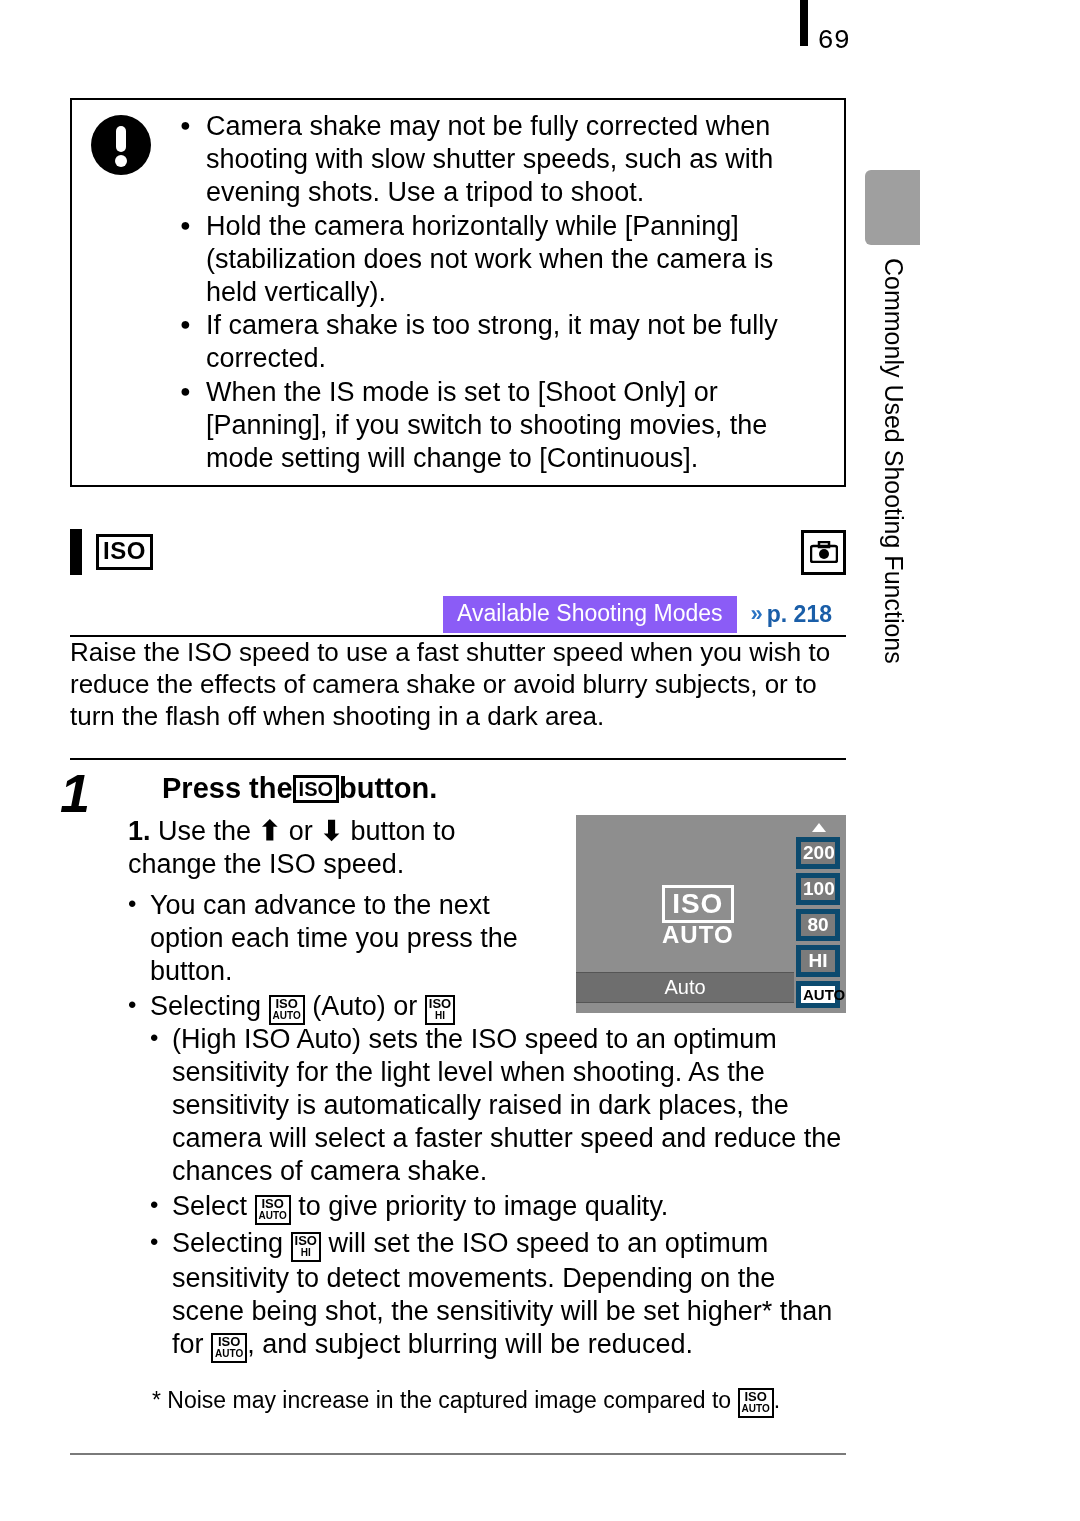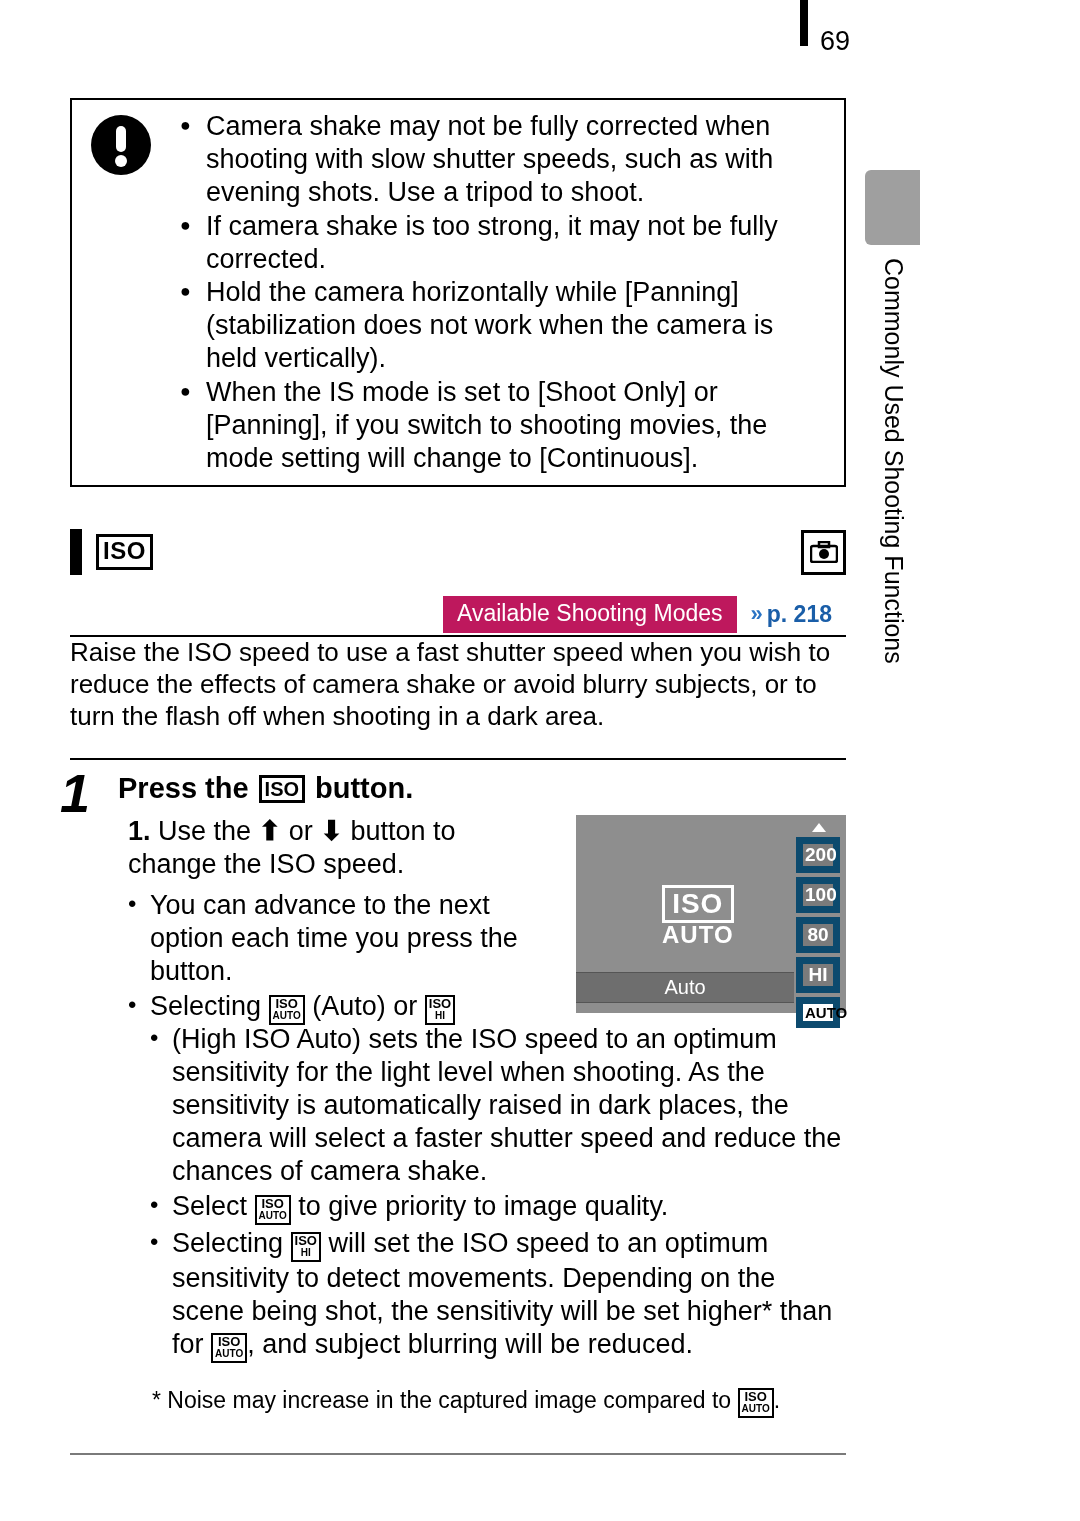--- a/index.html
+++ b/index.html
@@ -33,6 +33,7 @@
     right: 230px;
     top: 26px;
     font-size: 27px;
+    font-family: Liberation Mono, monospace;
   }
   .side-tab {
     position: absolute;

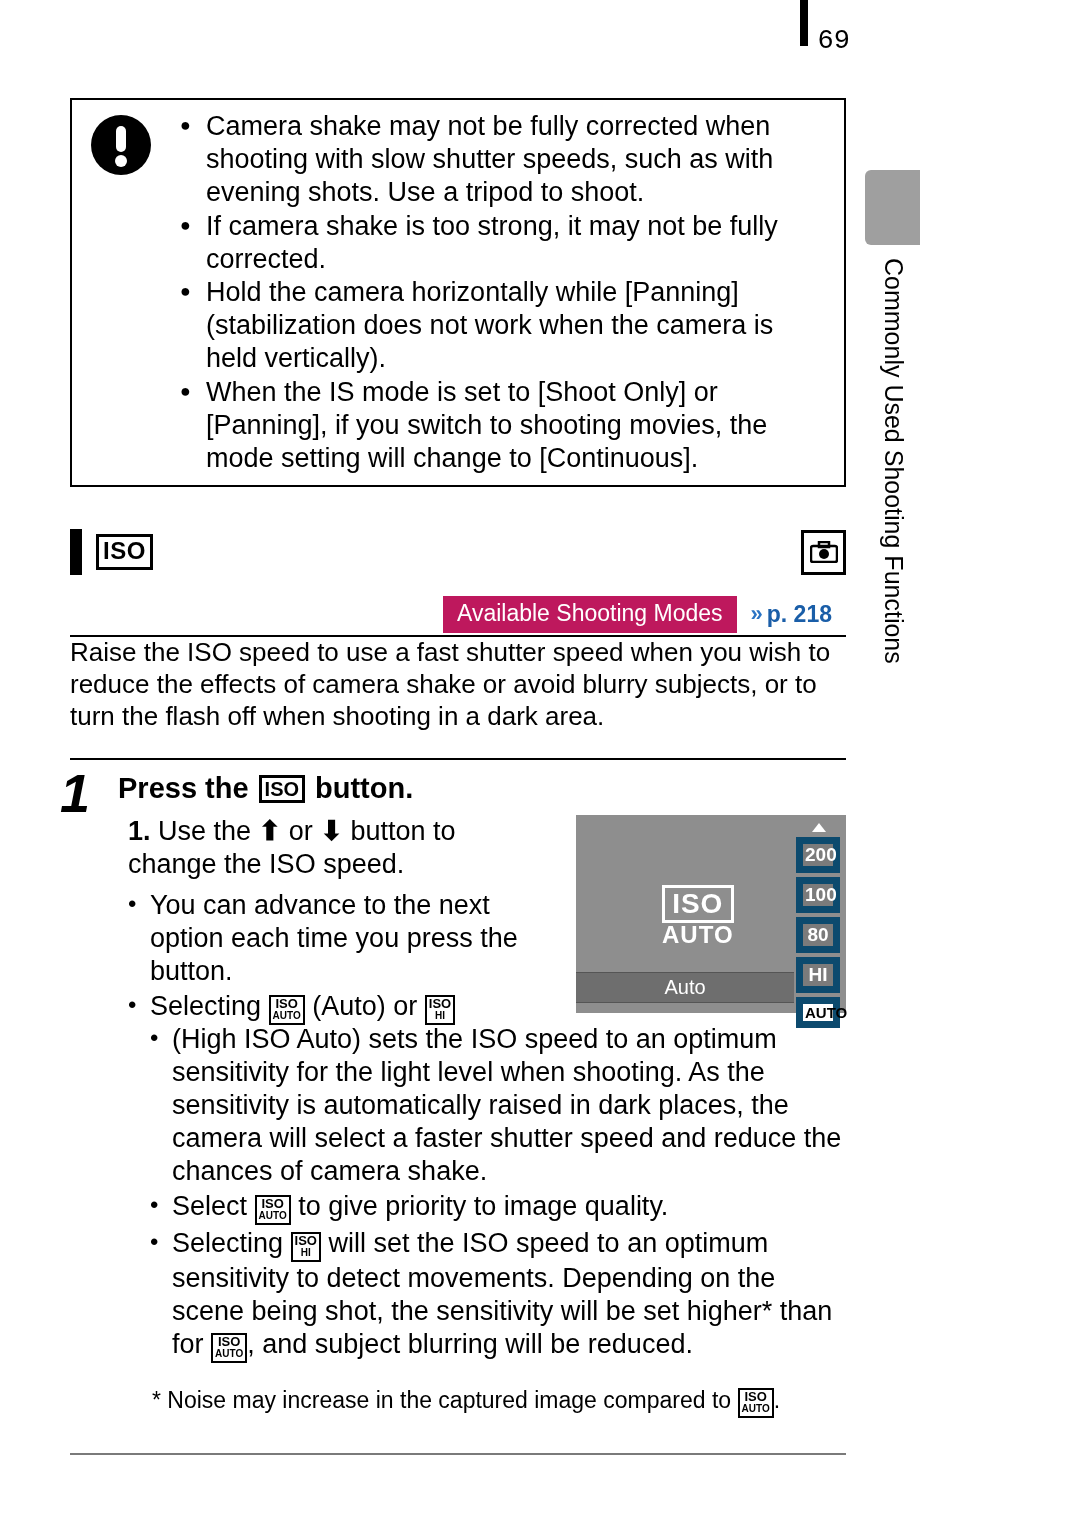--- a/index.html
+++ b/index.html
@@ -335,8 +335,8 @@
       </div>
       <ul class="bullets">
         <li>Camera shake may not be fully corrected when shooting with slow shutter speeds, such as with evening shots. Use a tripod to shoot.</li>
+        <li>Hold the camera horizontally while [Panning] (stabilization does not work when the camera is held vertically).</li>
         <li>If camera shake is too strong, it may not be fully corrected.</li>
-        <li>Hold the camera horizontally while [Panning] (stabilization does not work when the camera is held vertically).</li>
         <li>When the IS mode is set to [Shoot Only] or [Panning], if you switch to shooting movies, the mode setting will change to [Continuous].</li>
       </ul>
     </div>

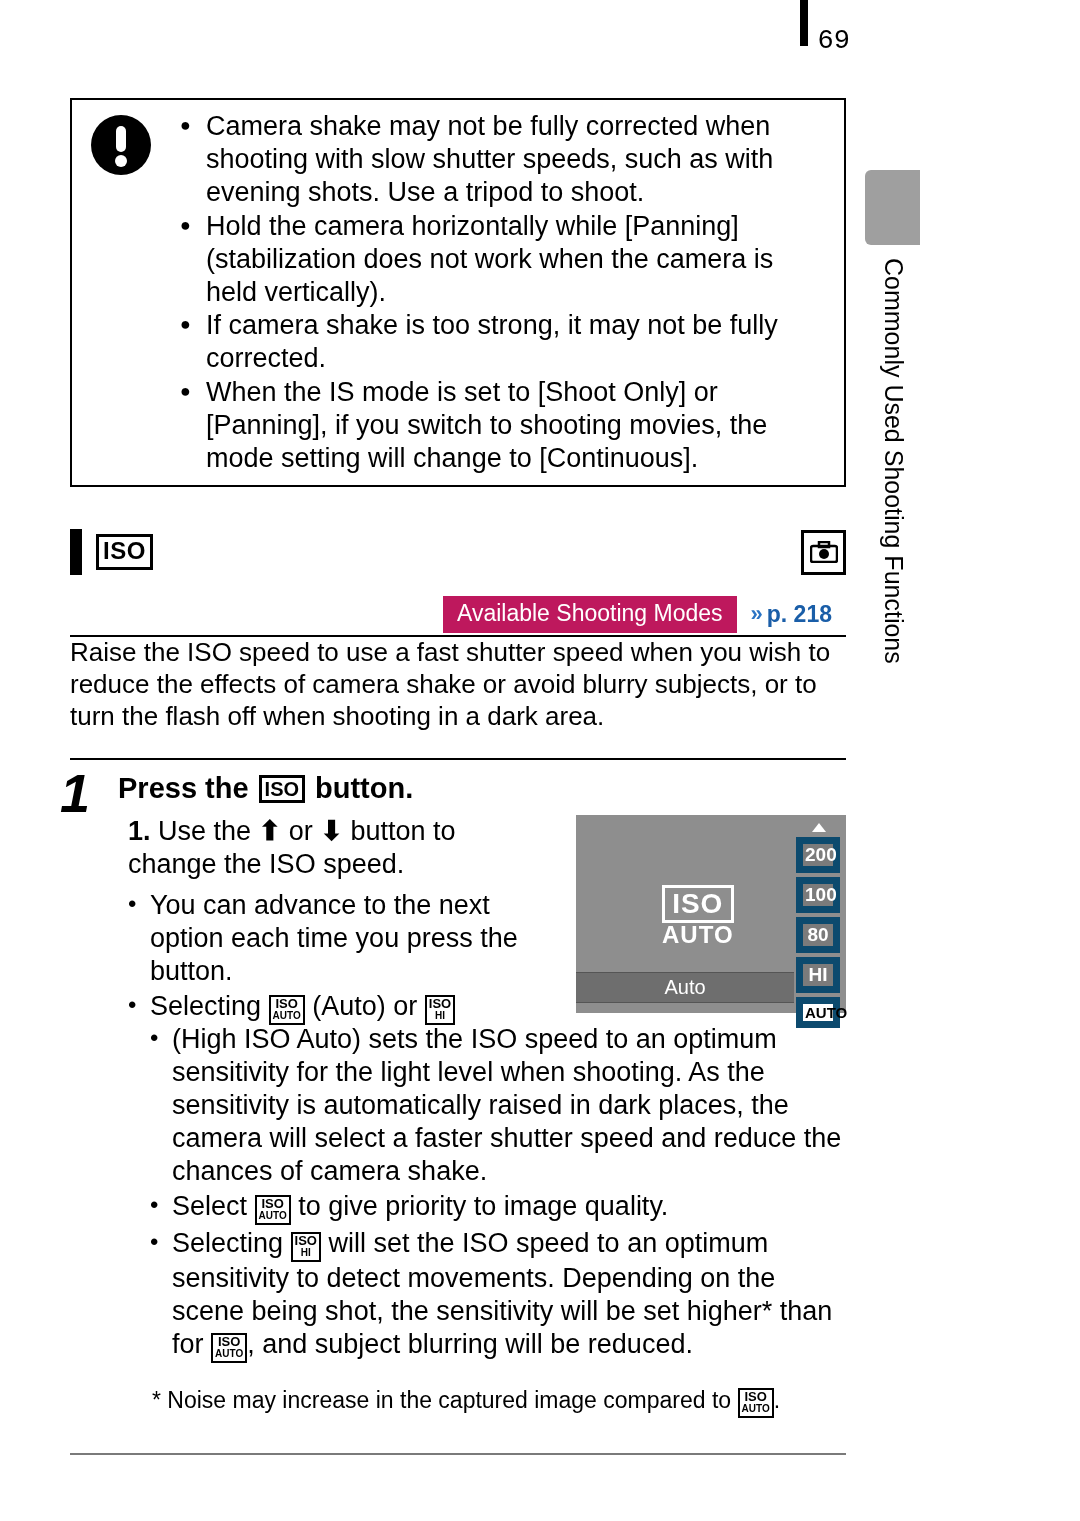--- a/index.html
+++ b/index.html
@@ -135,7 +135,7 @@
     height: 42px;
   }
   .modes-badge {
-    background: #be185d;
+    background: #8b5cf6;
     color: #fff;
     font-size: 23px;
     padding: 4px 14px 6px 14px;

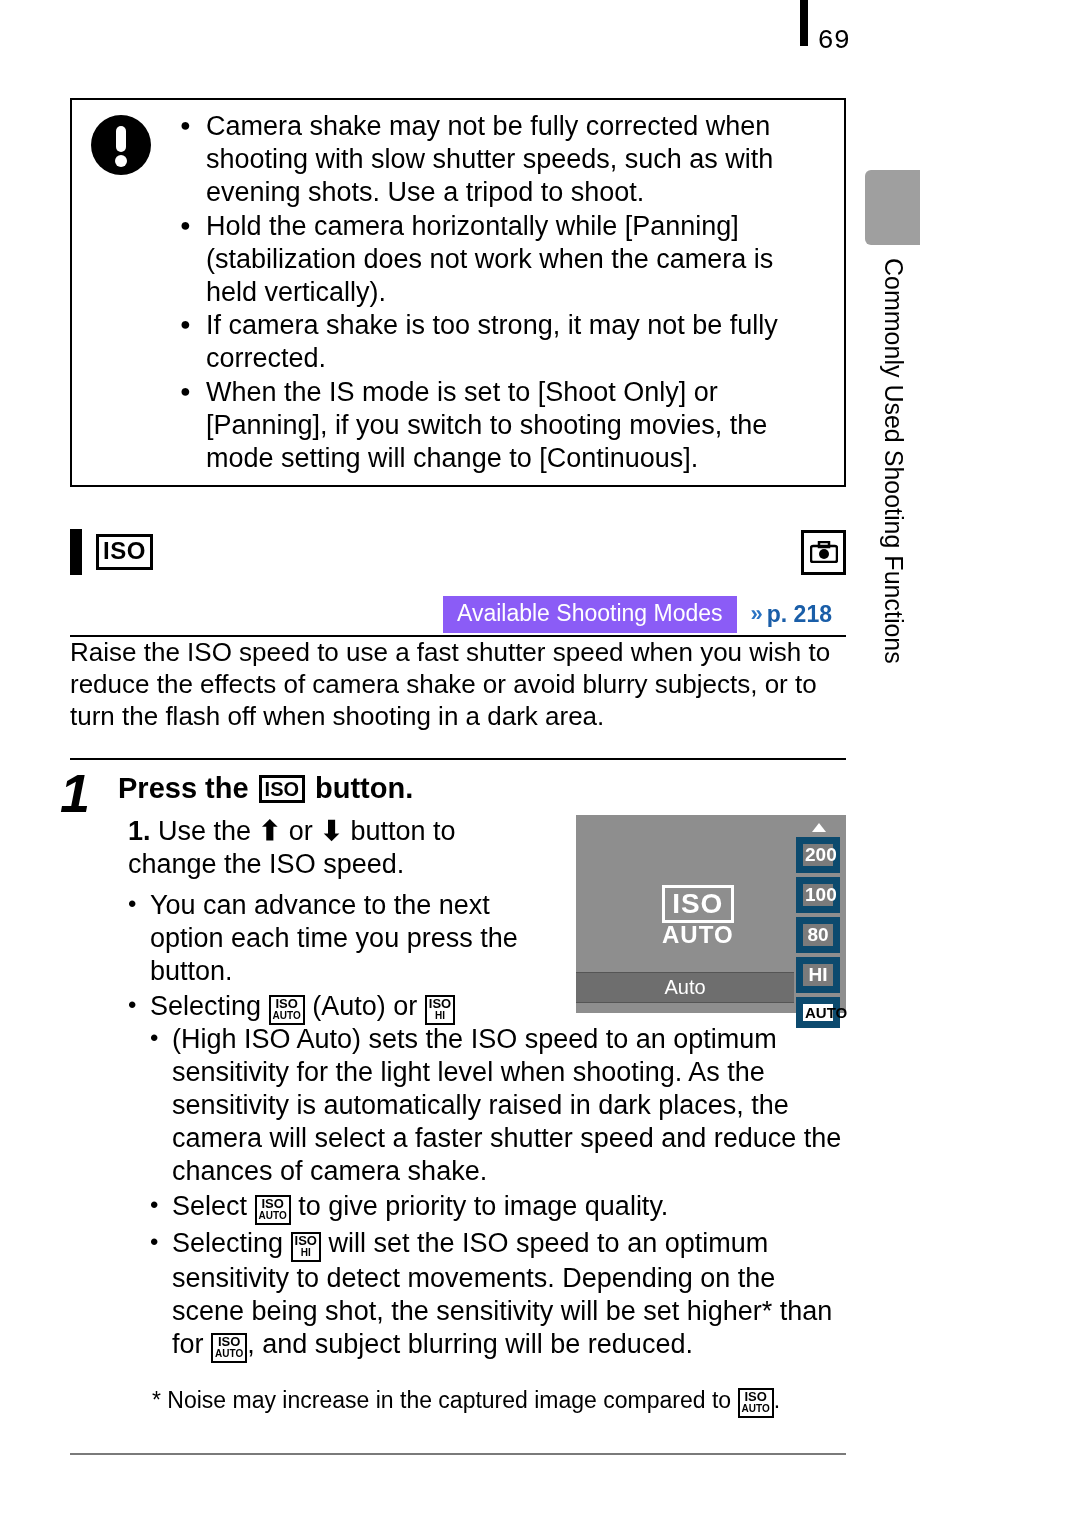--- a/index.html
+++ b/index.html
@@ -178,7 +178,7 @@
     font-weight: 800;
     display: flex;
     align-items: center;
-    gap: 10px;
+    margin-left: 44px;
   }
   .step-title .iso-sm {
     border: 3px solid #000;

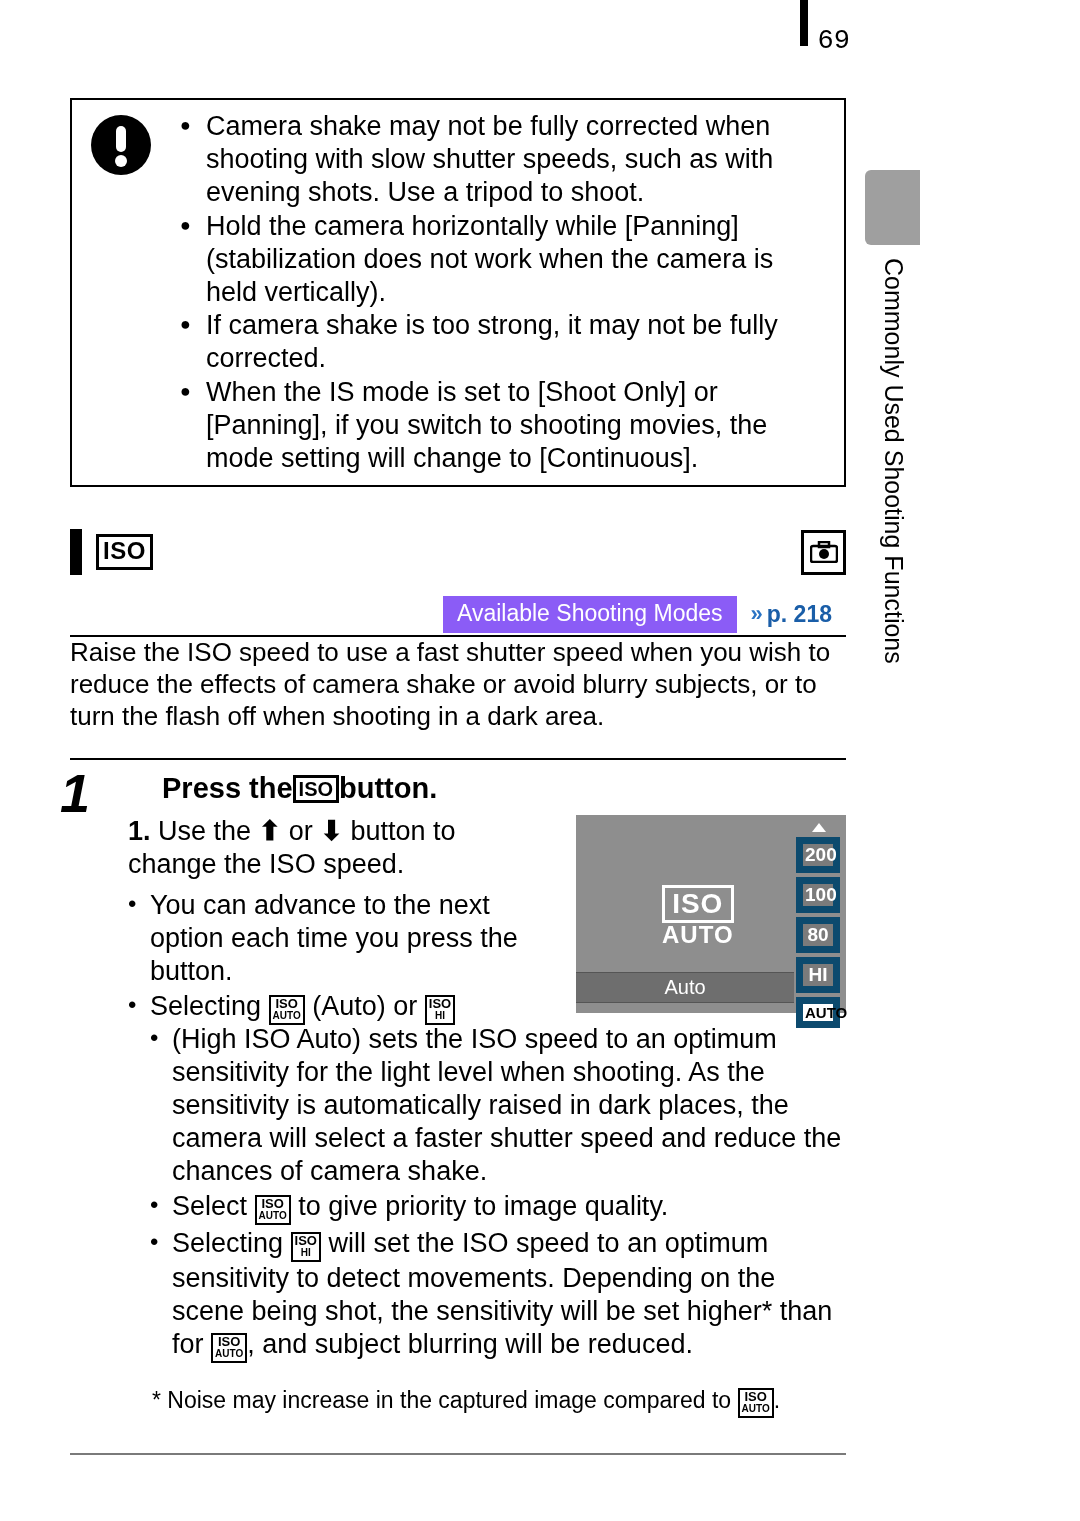--- a/index.html
+++ b/index.html
@@ -233,7 +233,7 @@
   .screen .opt {
     background: #7b7b7b;
     margin-bottom: 4px;
-    border: 7px solid #0c4a6e;
+    border: 5px solid #0c4a6e;
     padding: 0 2px;
   }
   .screen .opt.sel {

